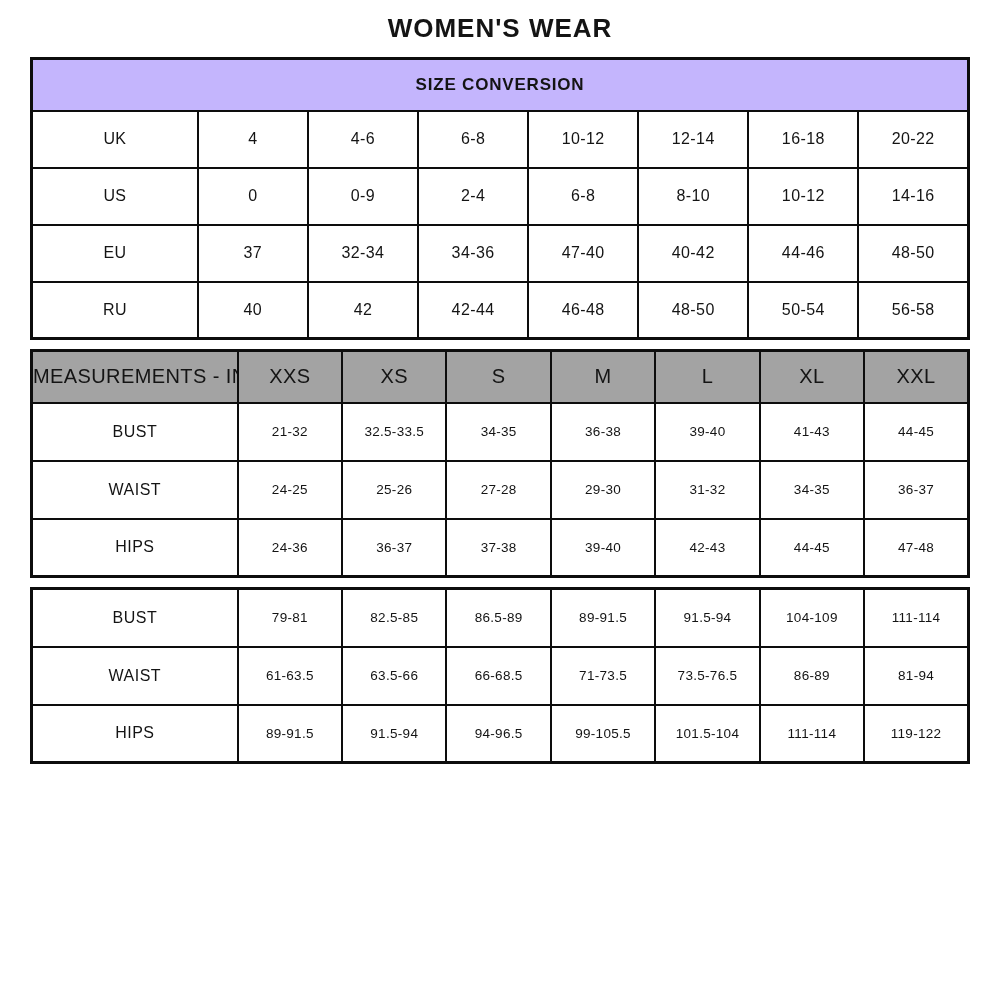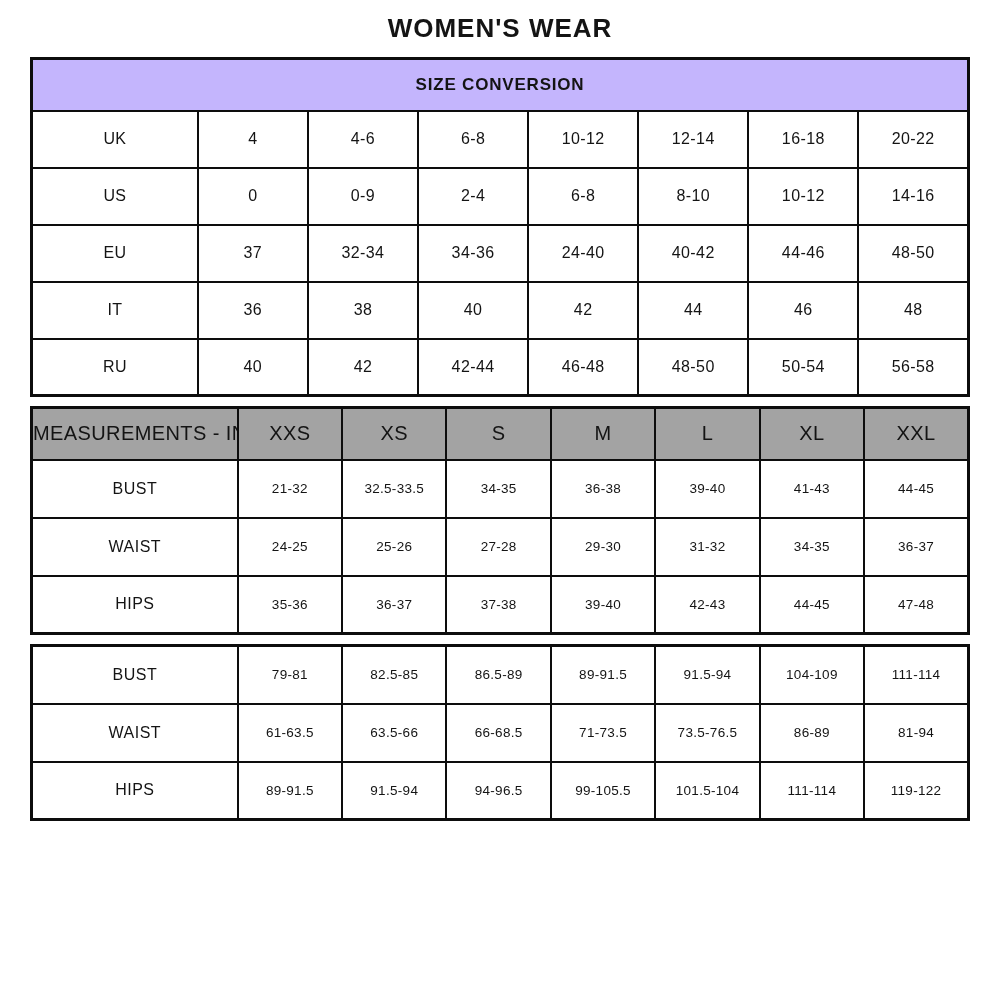--- a/index.html
+++ b/index.html
@@ -102,7 +102,7 @@
       <td>37</td>
       <td>32-34</td>
       <td>34-36</td>
-      <td>24-40</td>
+      <td>47-40</td>
       <td>40-42</td>
       <td>44-46</td>
       <td>48-50</td>

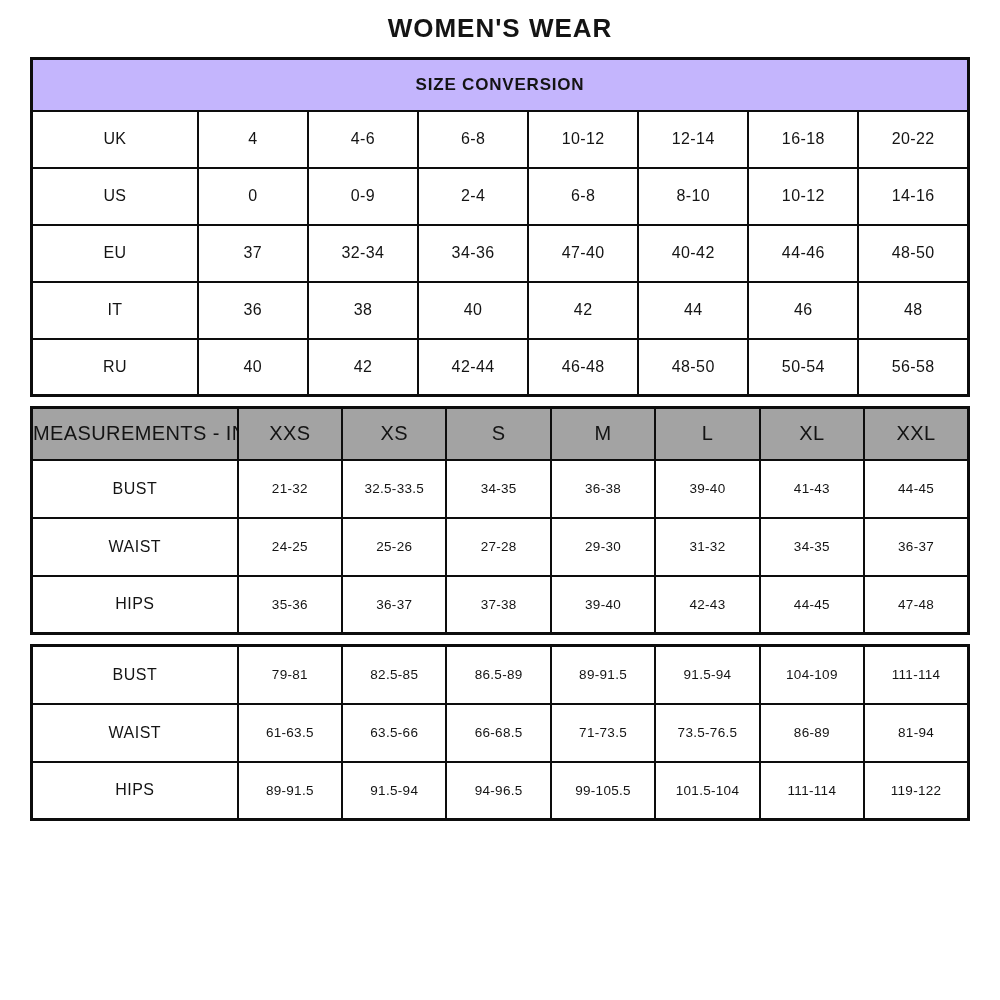--- a/index.html
+++ b/index.html
@@ -106,16 +106,6 @@
       <td>40-42</td>
       <td>44-46</td>
       <td>48-50</td>
-    </tr>
-    <tr>
-      <td>IT</td>
-      <td>36</td>
-      <td>38</td>
-      <td>40</td>
-      <td>42</td>
-      <td>44</td>
-      <td>46</td>
-      <td>48</td>
     </tr>
     <tr>
       <td>RU</td>

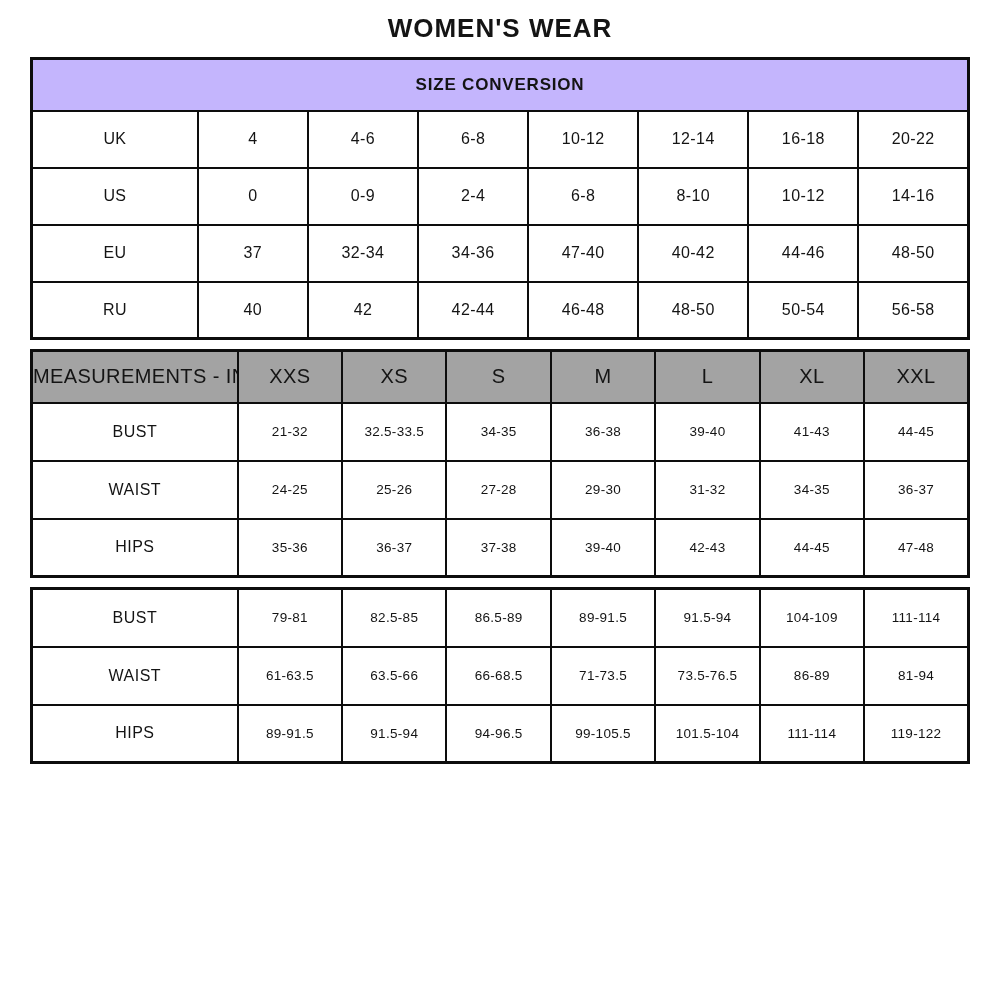--- a/index.html
+++ b/index.html
@@ -166,7 +166,7 @@
     </tr>
     <tr>
       <td class="rl">HIPS</td>
-      <td>35-36</td>
+      <td>24-36</td>
       <td>36-37</td>
       <td>37-38</td>
       <td>39-40</td>

